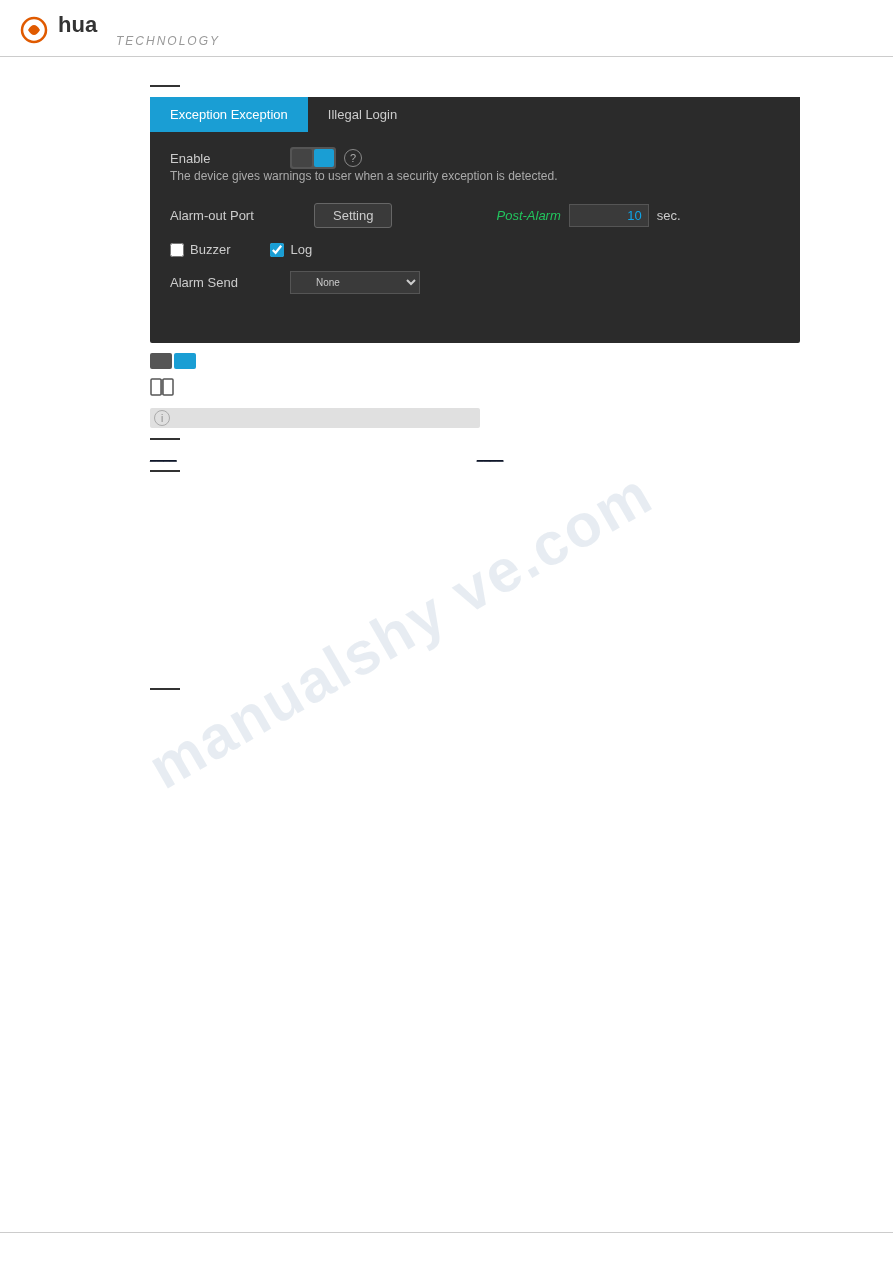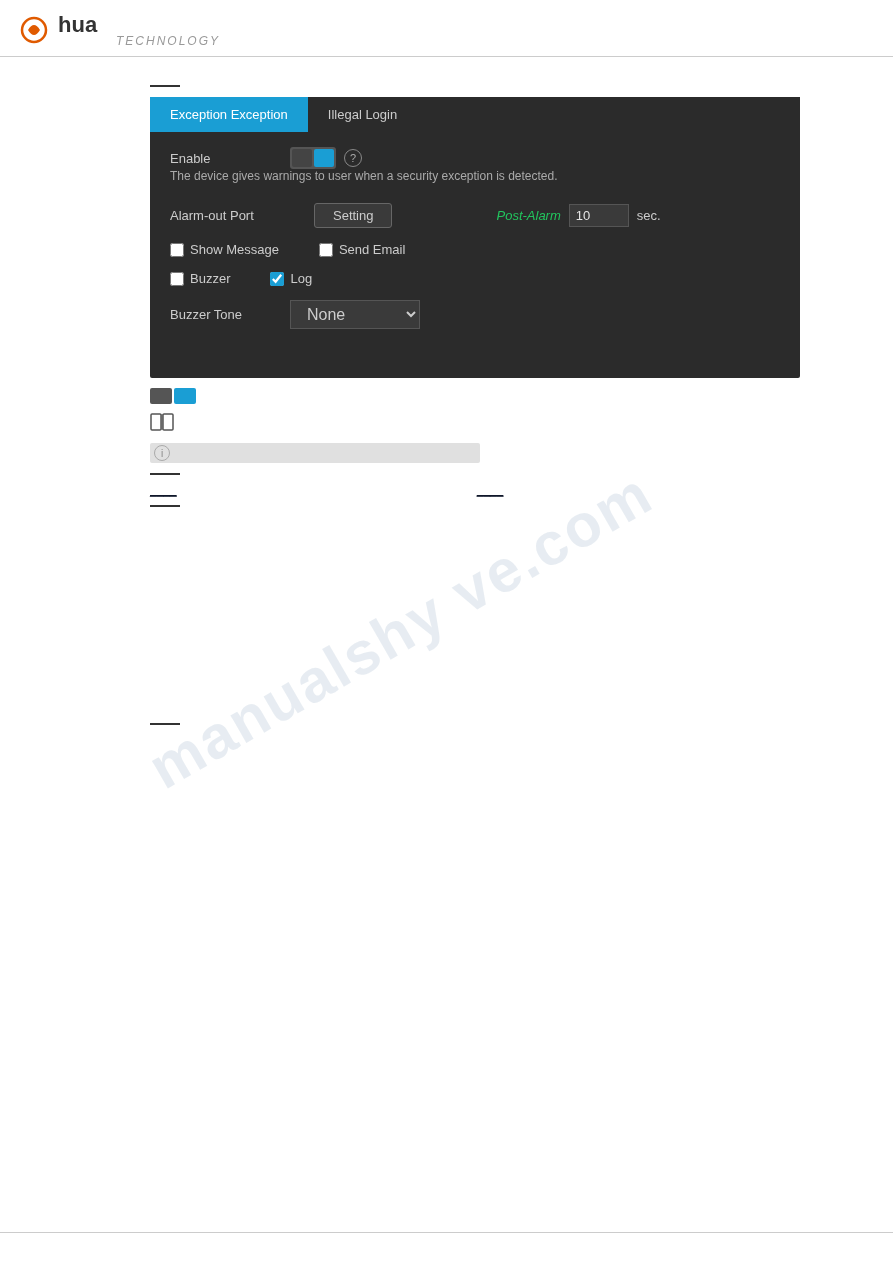--- a/index.html
+++ b/index.html
@@ -179,11 +179,11 @@
     .post-alarm-input {
       background: #3a3a3a;
       border: 1px solid #555;
-      color: #e5e5e5;
-      width: 60px;
+      color: #0ea5e9;
+      width: 80px;
       padding: 3px 6px;
       font-size: 13px;
-      text-align: left;
+      text-align: right;
     }
     .post-alarm-unit {
       color: #ccc;

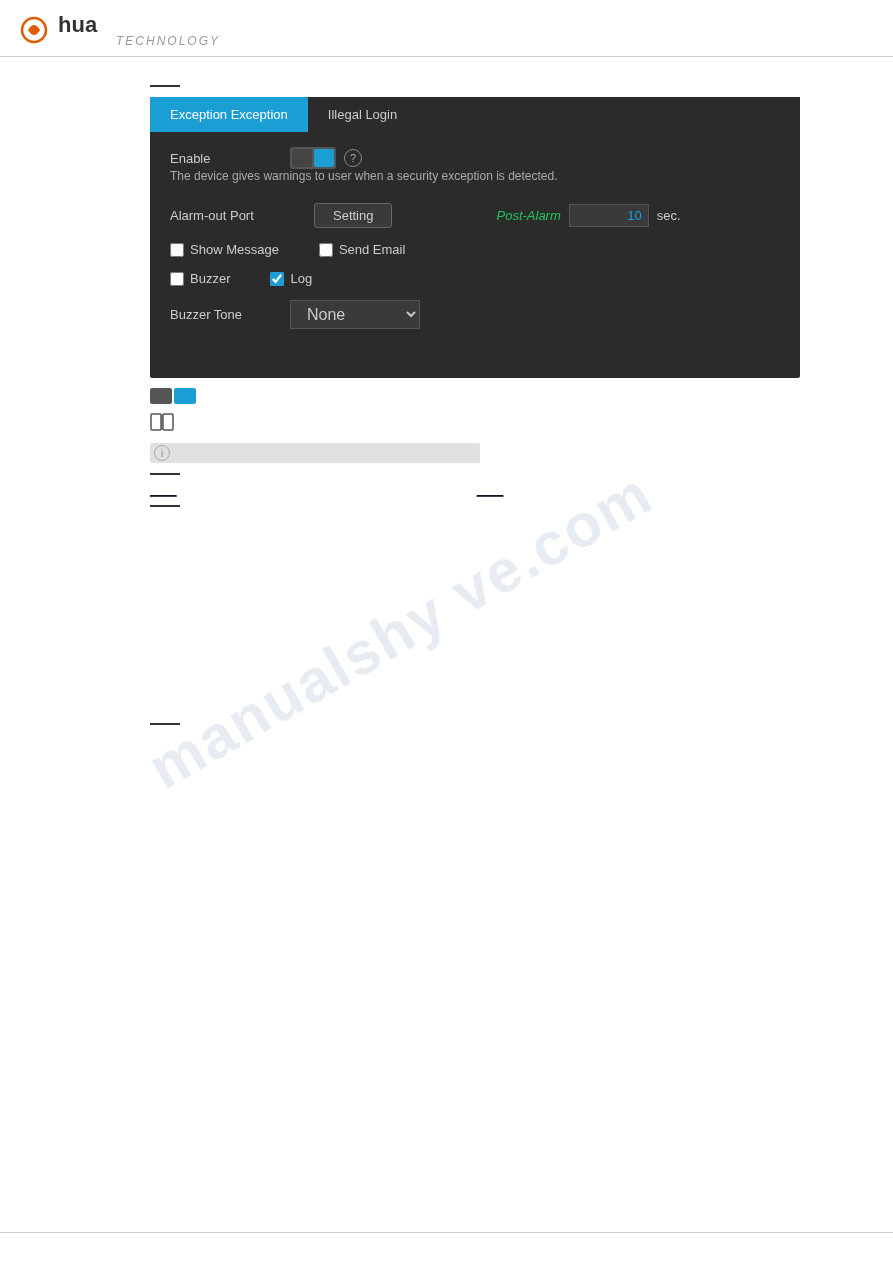--- a/index.html
+++ b/index.html
@@ -382,16 +382,6 @@
         </div>
       </div>
 
-      <div class="checkbox-row">
-        <div class="checkbox-item">
-          <input type="checkbox" id="showMessage" style="">
-          <label class="checkbox-label" for="showMessage">Show Message</label>
-        </div>
-        <div class="checkbox-item">
-          <input type="checkbox" id="sendEmail" style="">
-          <label class="checkbox-label" for="sendEmail">Send Email</label>
-        </div>
-      </div>
 
       <div class="checkbox-row">
         <div class="checkbox-item">

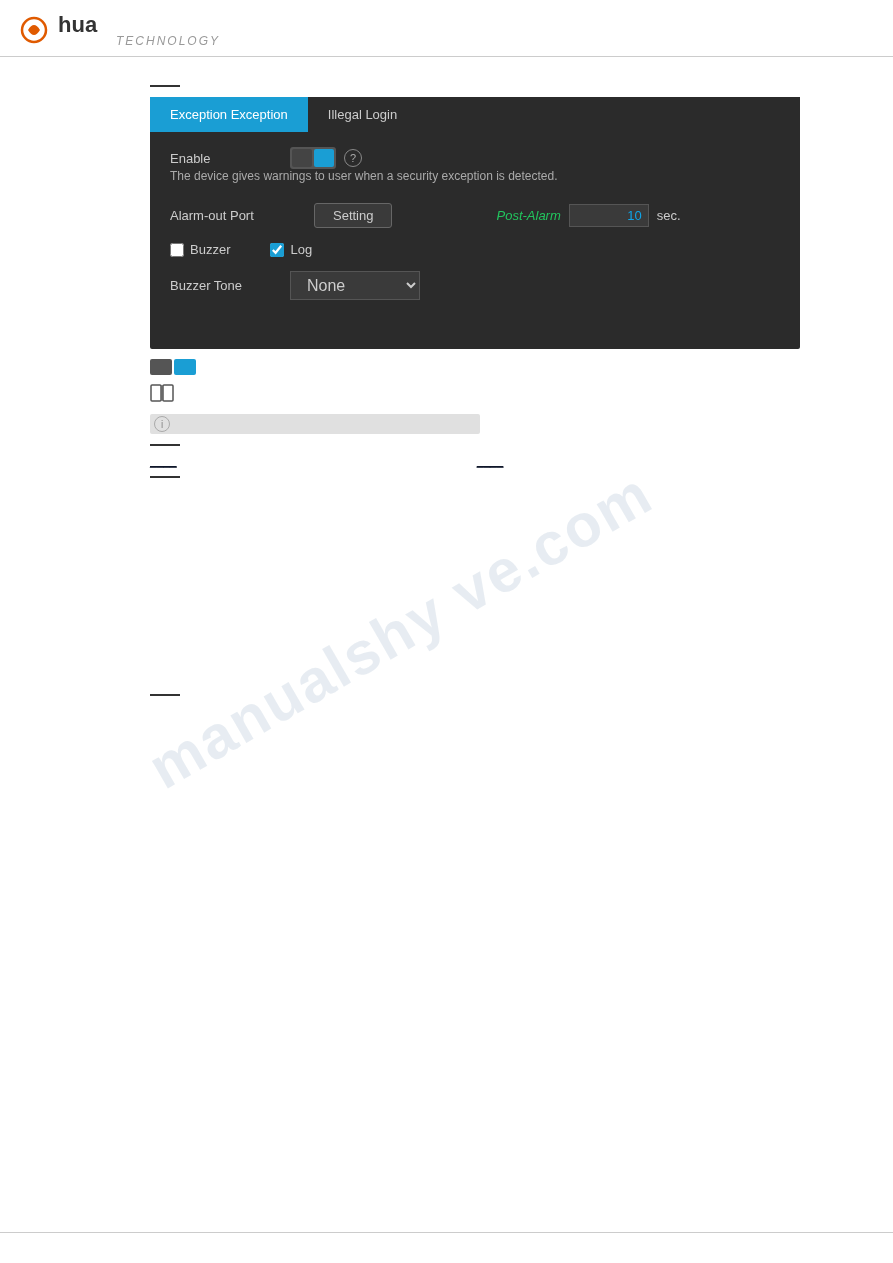--- a/index.html
+++ b/index.html
@@ -395,7 +395,7 @@
       </div>
 
       <div class="alarm-tone-row">
-        <span class="form-label">Buzzer Tone</span>
+        <span class="form-label">Alarm Send</span>
         <select class="select-dropdown">
           <option value="None" selected="">None</option>
           <option value="Tone1">Tone 1</option>

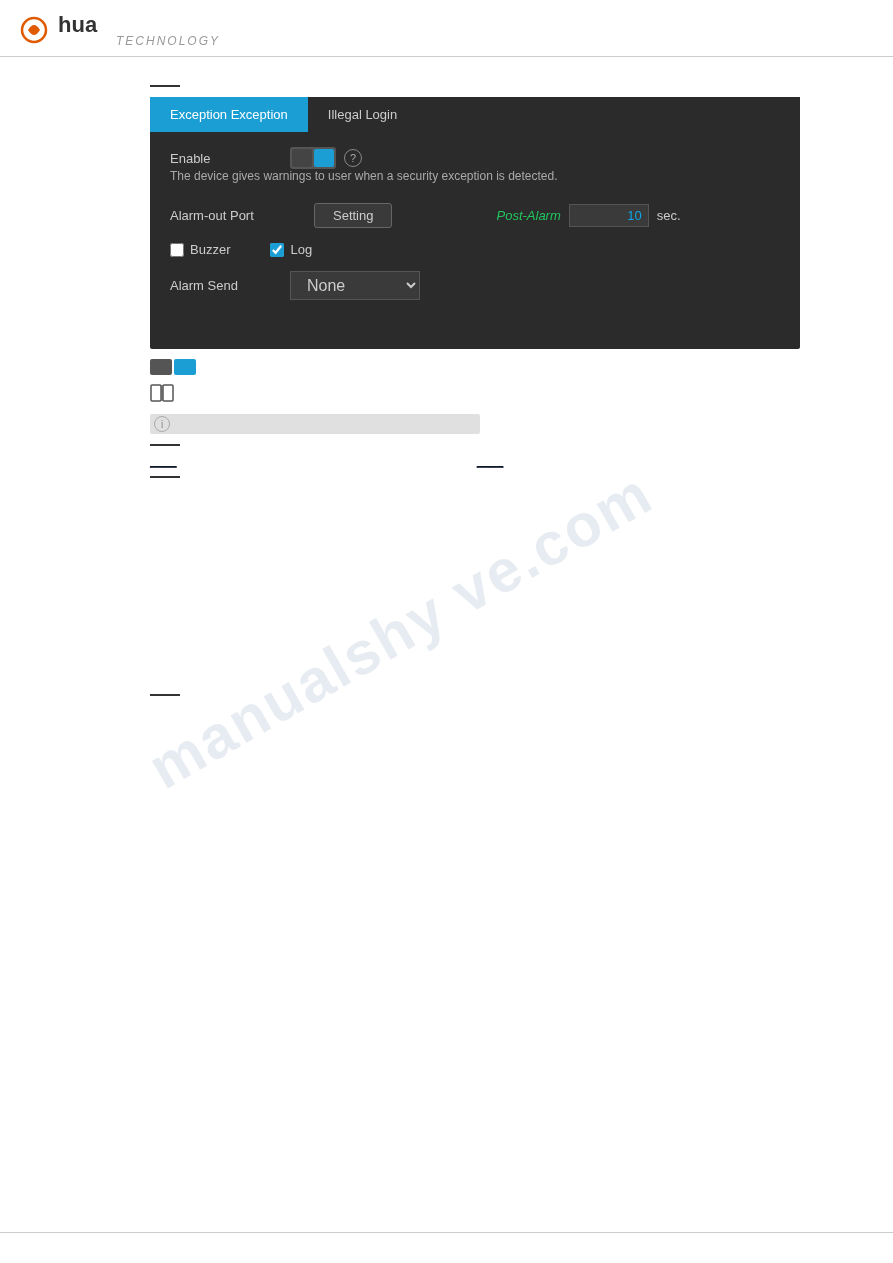--- a/index.html
+++ b/index.html
@@ -224,8 +224,8 @@
       background: #3a3a3a;
       border: 1px solid #555;
       color: #ccc;
-      padding: 4px 12px;
-      font-size: 16px;
+      padding: 4px 21px;
+      font-size: 10px;
       width: 130px;
       cursor: pointer;
       appearance: auto;

